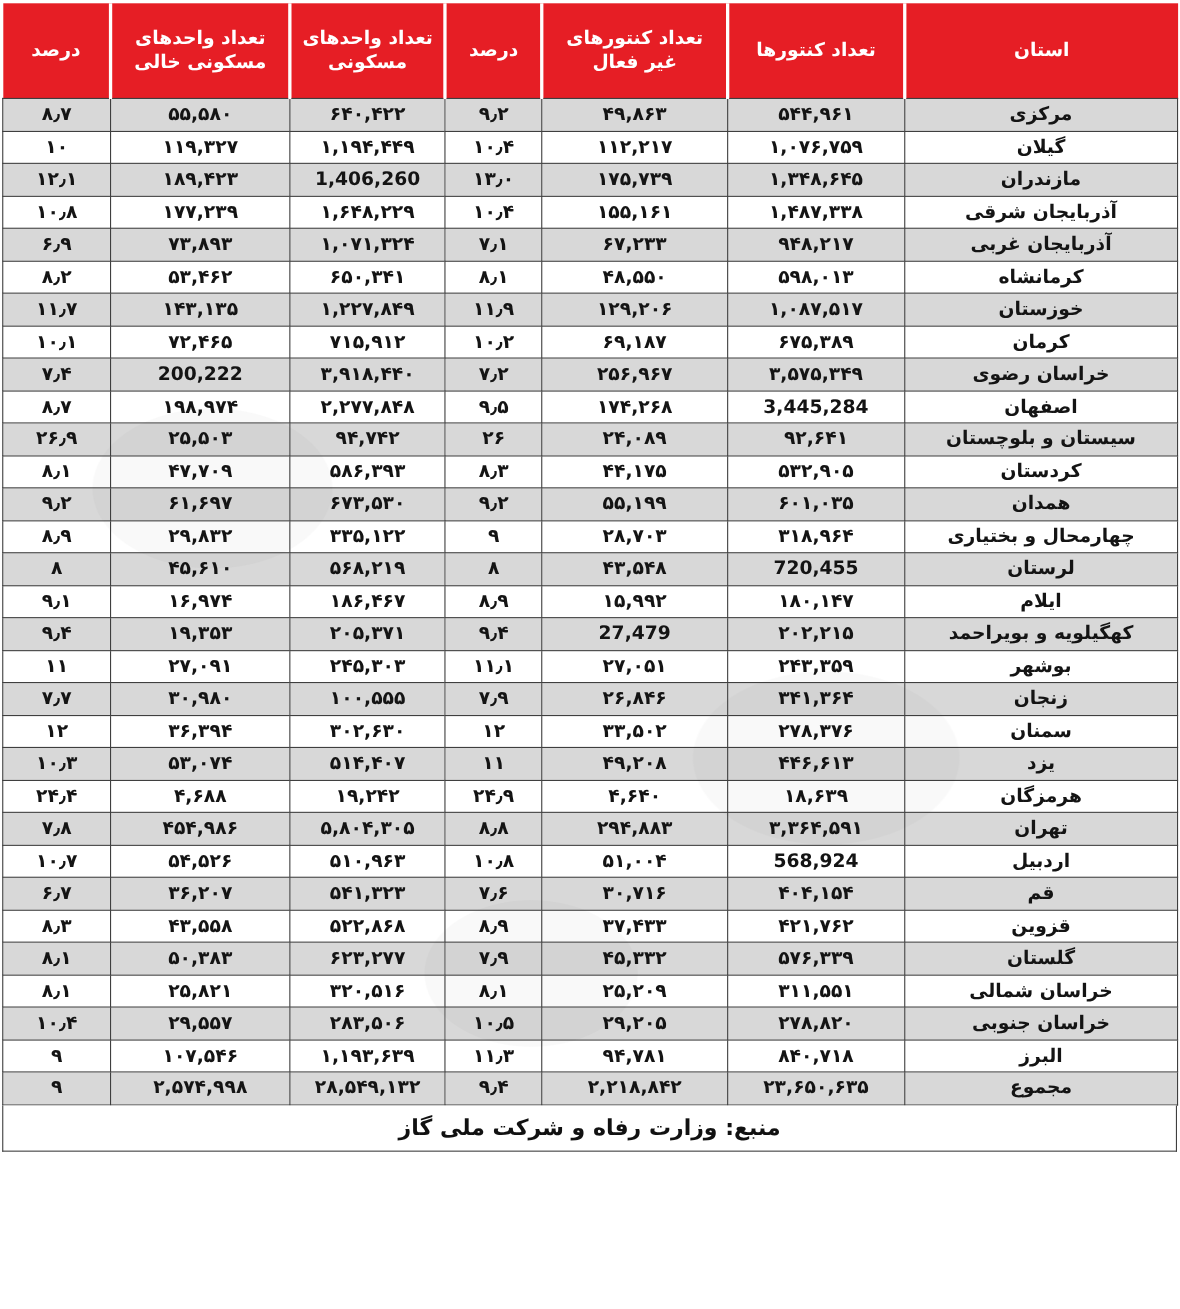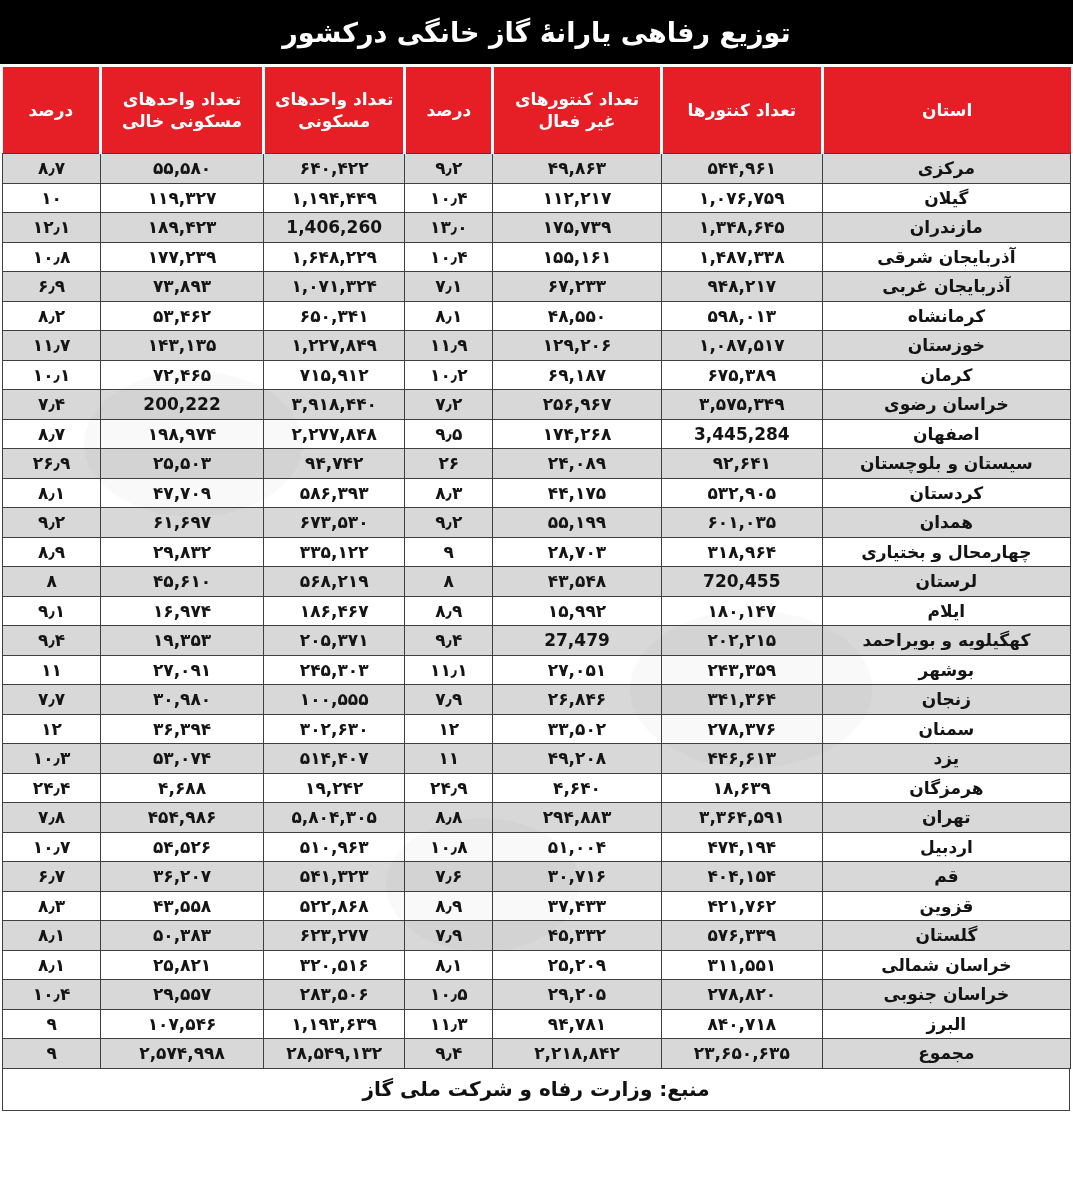--- a/index.html
+++ b/index.html
@@ -59,7 +59,6 @@
 <body>
 
 <div class="page">
-  <div class="title-bar">توزیع رفاهی یارانهٔ گاز خانگی درکشور</div>
   <div class="gap"></div>
 
   <table class="data">

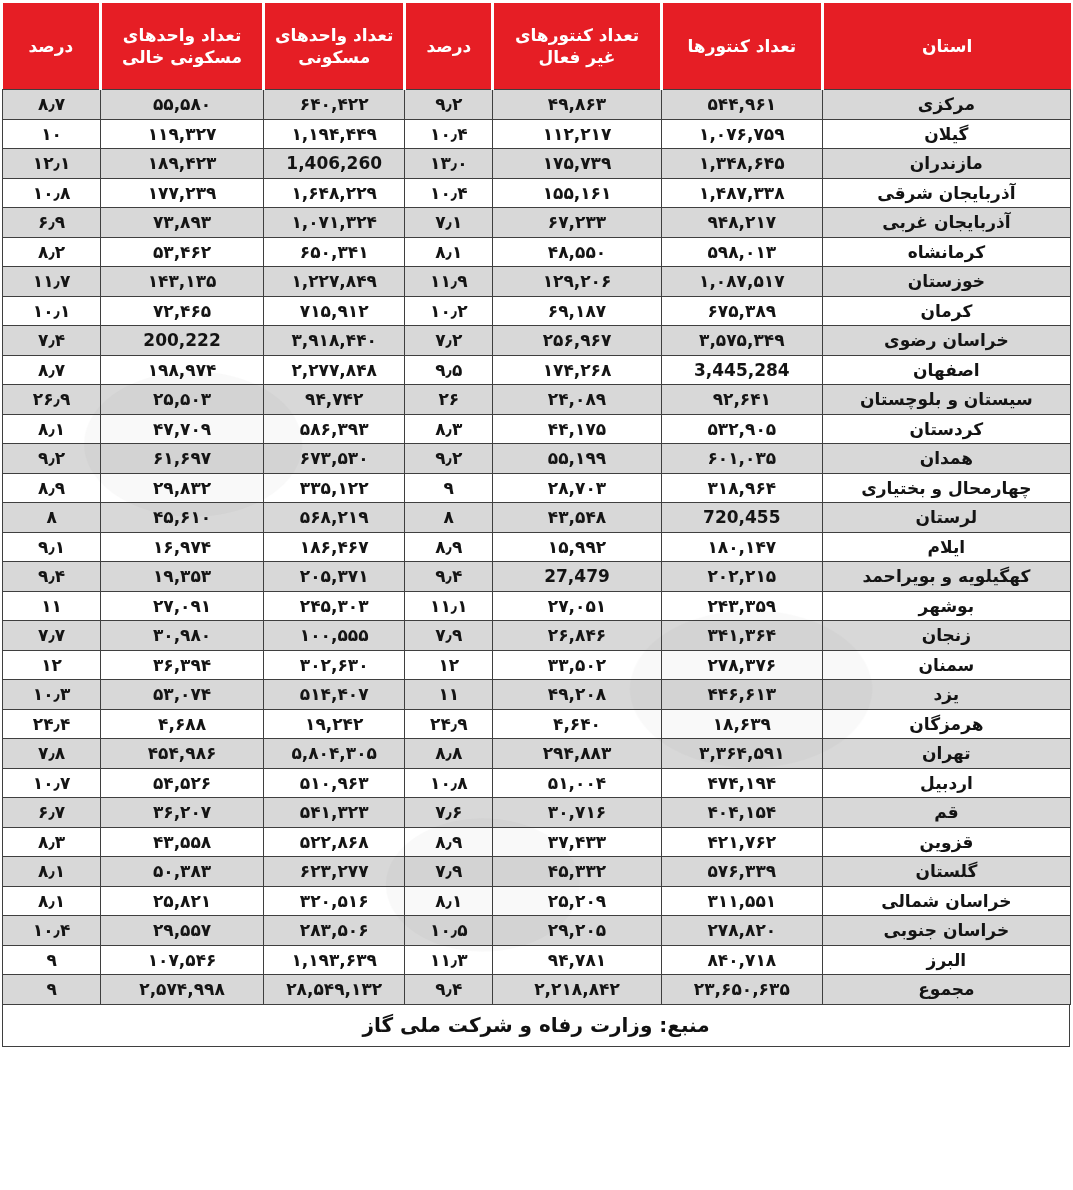--- a/index.html
+++ b/index.html
@@ -283,7 +283,7 @@
         </tr>
         <tr class="white">
           <td class="col-province">اردبیل</td>
-          <td class="col-meters" dir="ltr">۴۷۴,۱۹۴</td>
+          <td class="col-meters" dir="ltr">568,924</td>
           <td class="col-inactive" dir="ltr">۵۱,۰۰۴</td>
           <td class="col-pct" dir="ltr">۱۰٫۸</td>
           <td class="col-units" dir="ltr">۵۱۰,۹۶۳</td>

